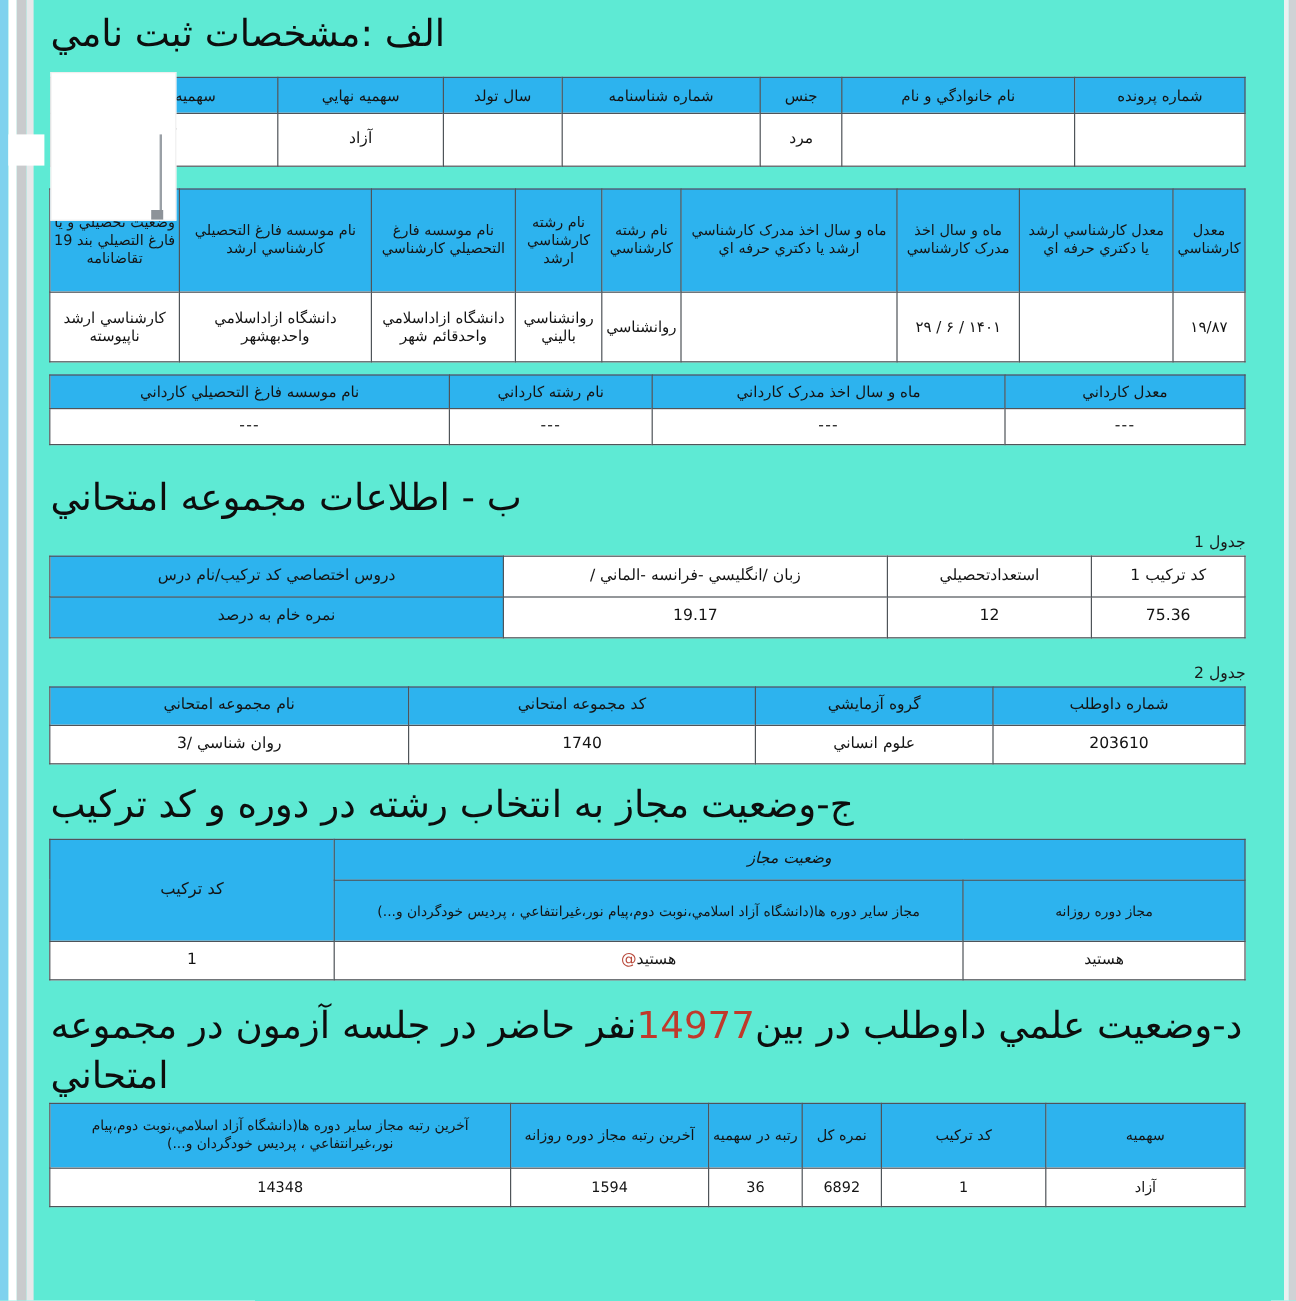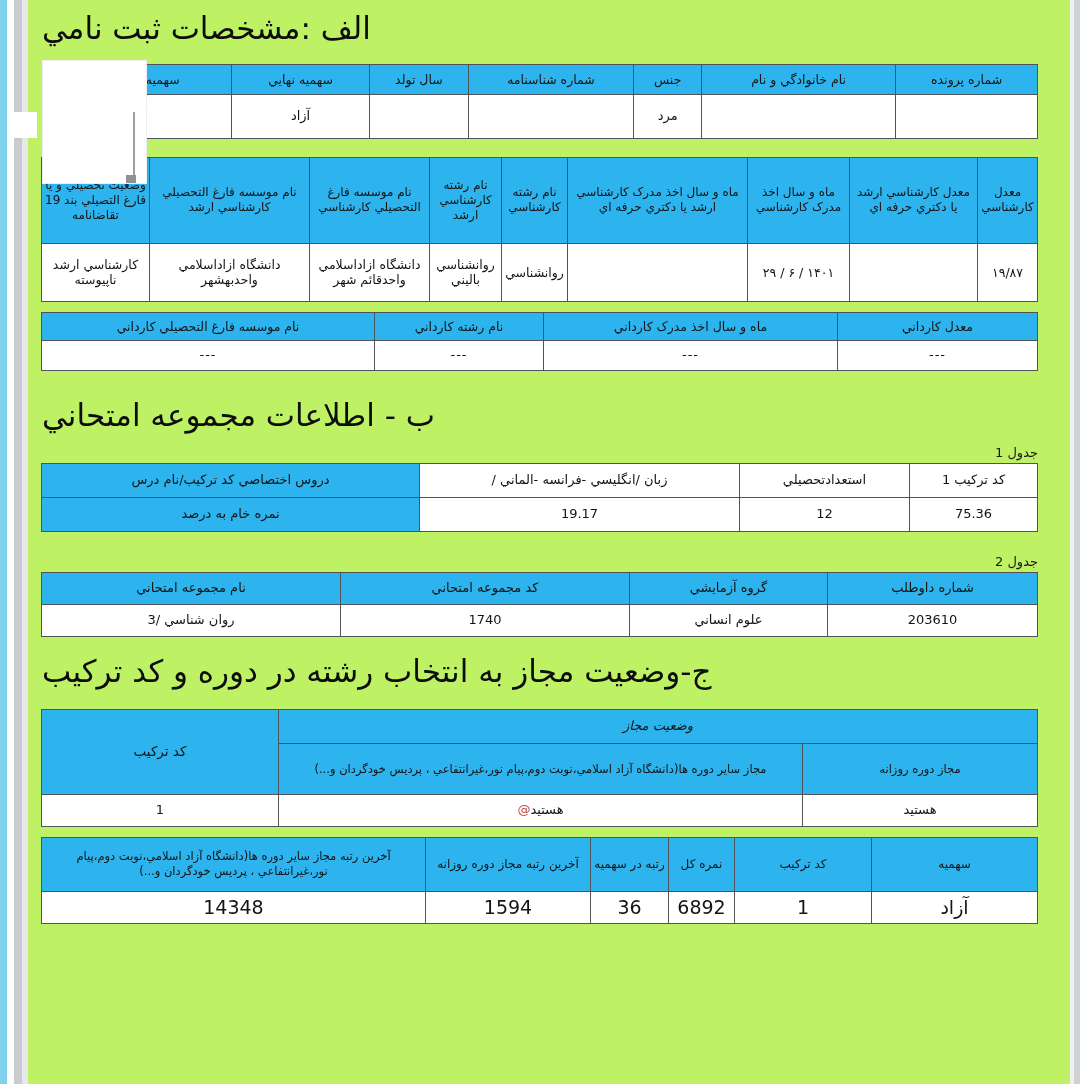--- a/index.html
+++ b/index.html
@@ -14,7 +14,7 @@
   .page {
     position: relative;
     width: 1080px; height: 1084px;
-    background: #bef264;
+    background: #5eead4;
     overflow: hidden;
   }
 

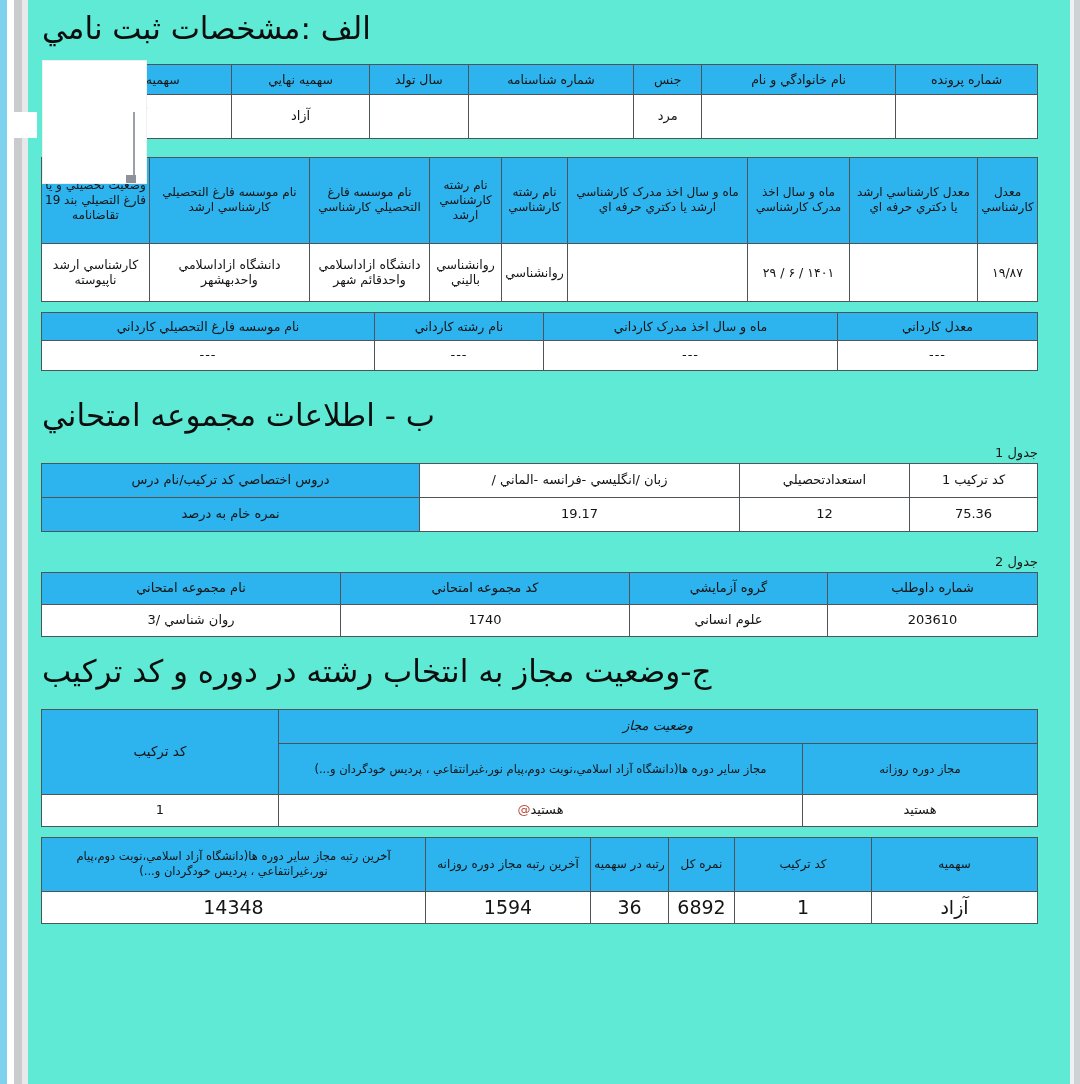--- a/index.html
+++ b/index.html
@@ -79,7 +79,7 @@
   }
   .title-a { padding-top: 8px; }
   .title-b { padding-top: 6px; padding-bottom: 4px; }
-  .title-c { padding-top: 4px; padding-bottom: 16px; font-size: 30px; }
+  .title-c { padding-top: 4px; padding-bottom: 6px; font-size: 30px; }
   .title-d { padding-top: 8px; font-size: 30px; line-height: 1.5; }
   .red-num { color: #c0392b; }
 

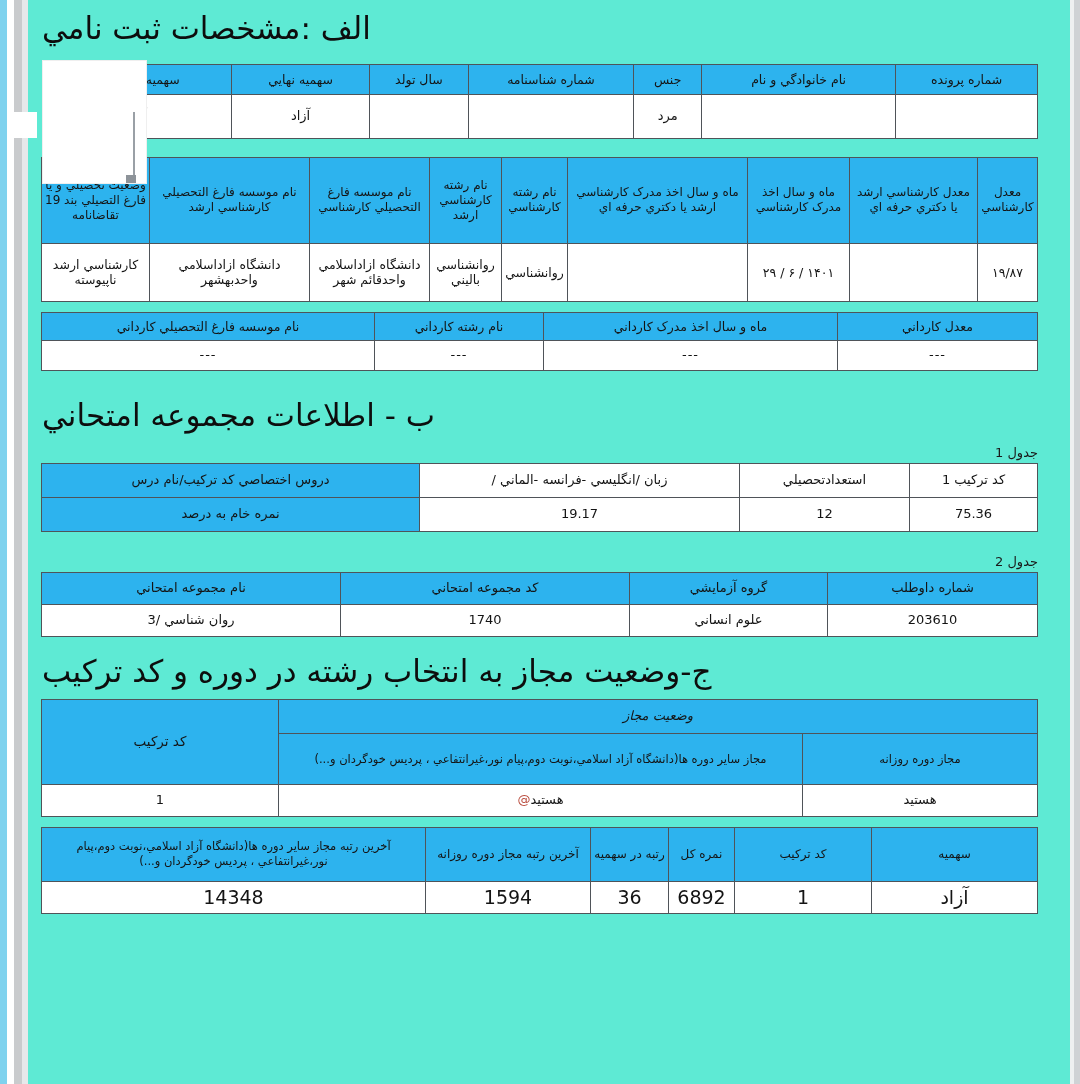--- a/index.html
+++ b/index.html
@@ -356,6 +356,7 @@
 
     <div class="spacer-sm"></div>
 
+    <h1 class="section-title title-d"><span>د-وضعيت علمي داوطلب در بين</span><span class="red-num">14977</span><span>نفر حاضر در جلسه آزمون در مجموعه امتحاني</span></h1>
 
     <table class="doc tblD">
       <colgroup>

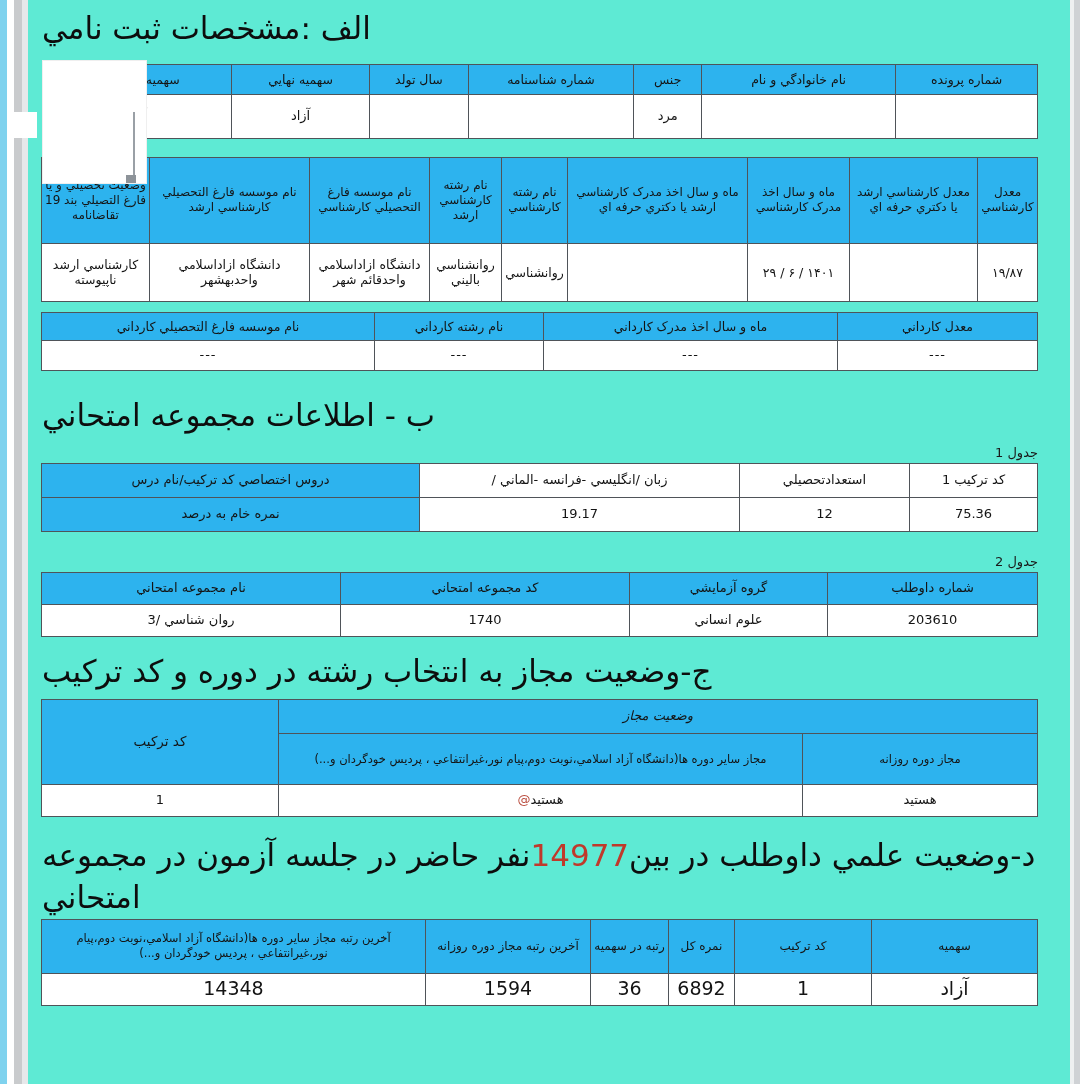--- a/index.html
+++ b/index.html
@@ -145,7 +145,7 @@
   
   .tblD th { height: 54px; font-size: 12px; padding: 2px 4px; }
   .tblD th.long { font-size: 11.5px; line-height: 1.35; }
-  .tblD td { height: 32px; font-size: 19px; }
+  .tblD td { height: 32px; font-size: 12px; }
 
   .spacer-sm { height: 6px; }
   .spacer-md { height: 14px; }

